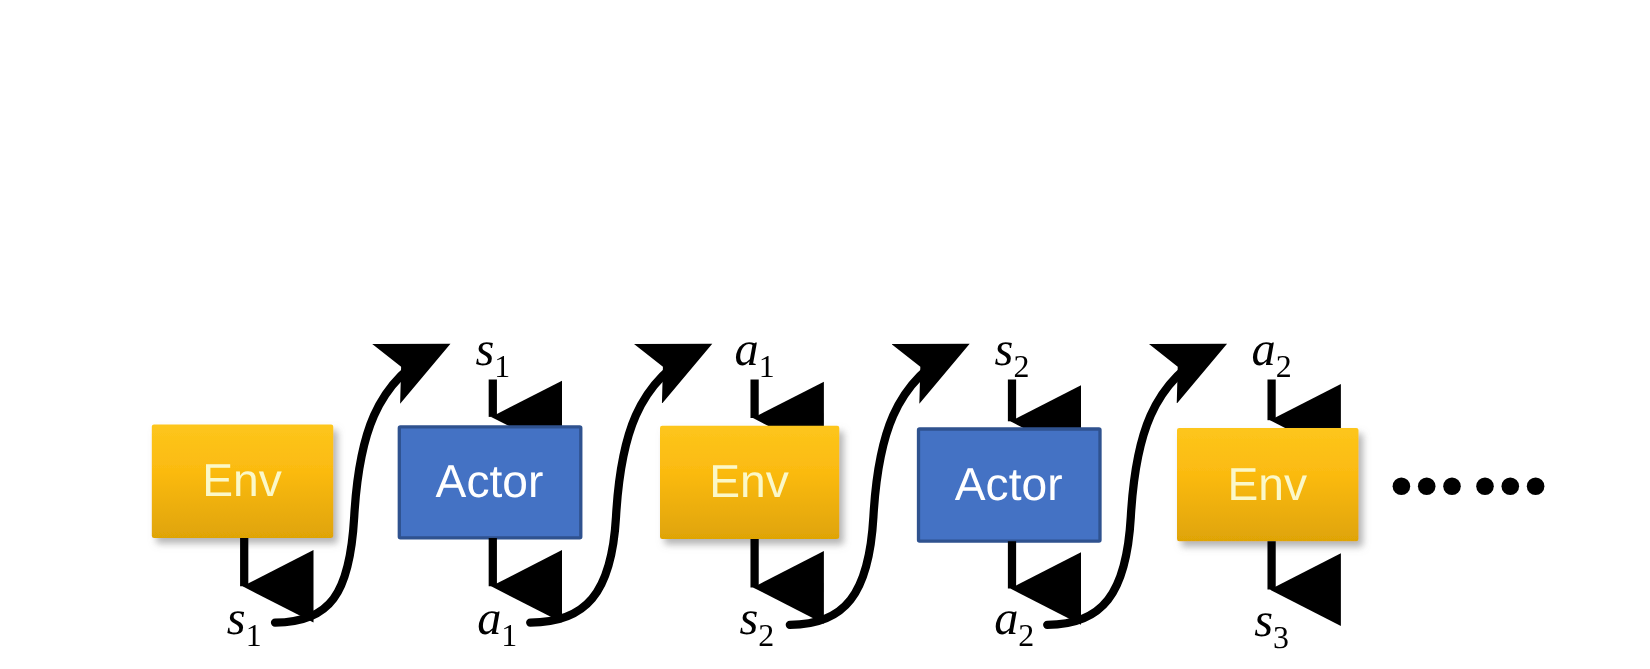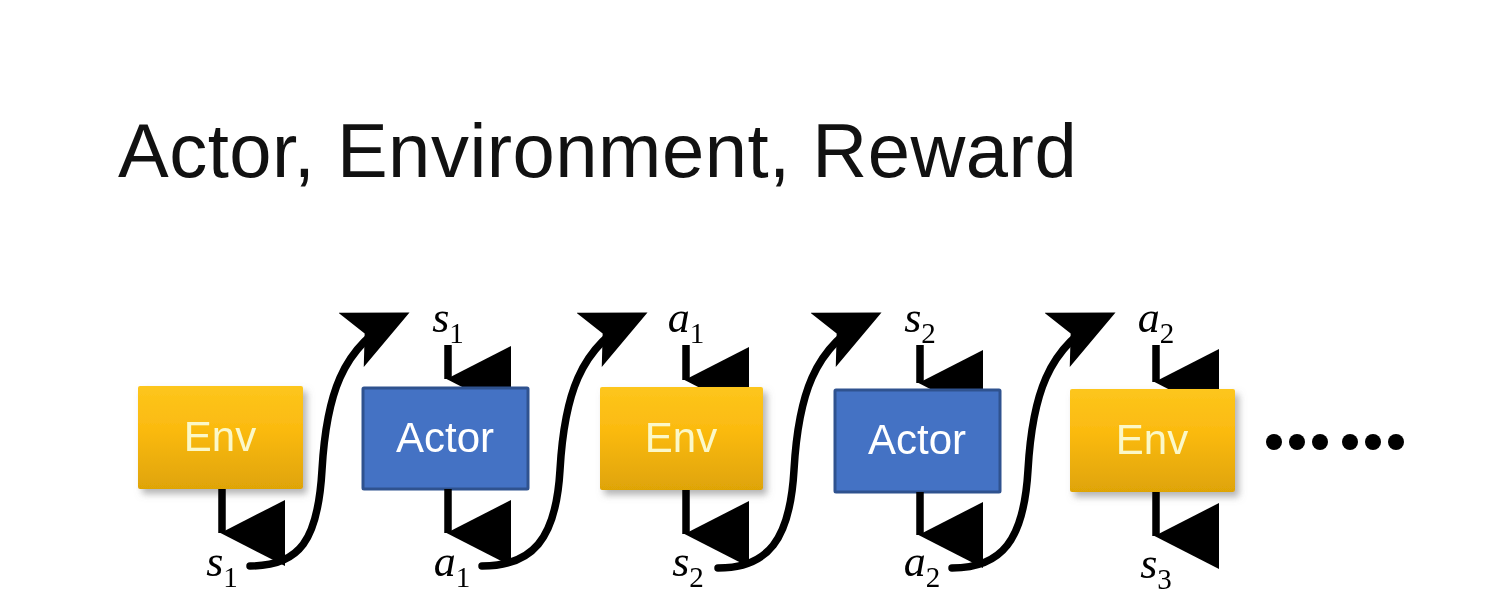--- a/index.html
+++ b/index.html
@@ -79,7 +79,6 @@
 
 <div id="slide">
 
-  <div id="slide-title">Actor, Environment, Reward</div>
 
   <svg id="diagram" viewBox="0 0 1500 608" width="1500" height="608" xmlns="http://www.w3.org/2000/svg">
     <defs>

